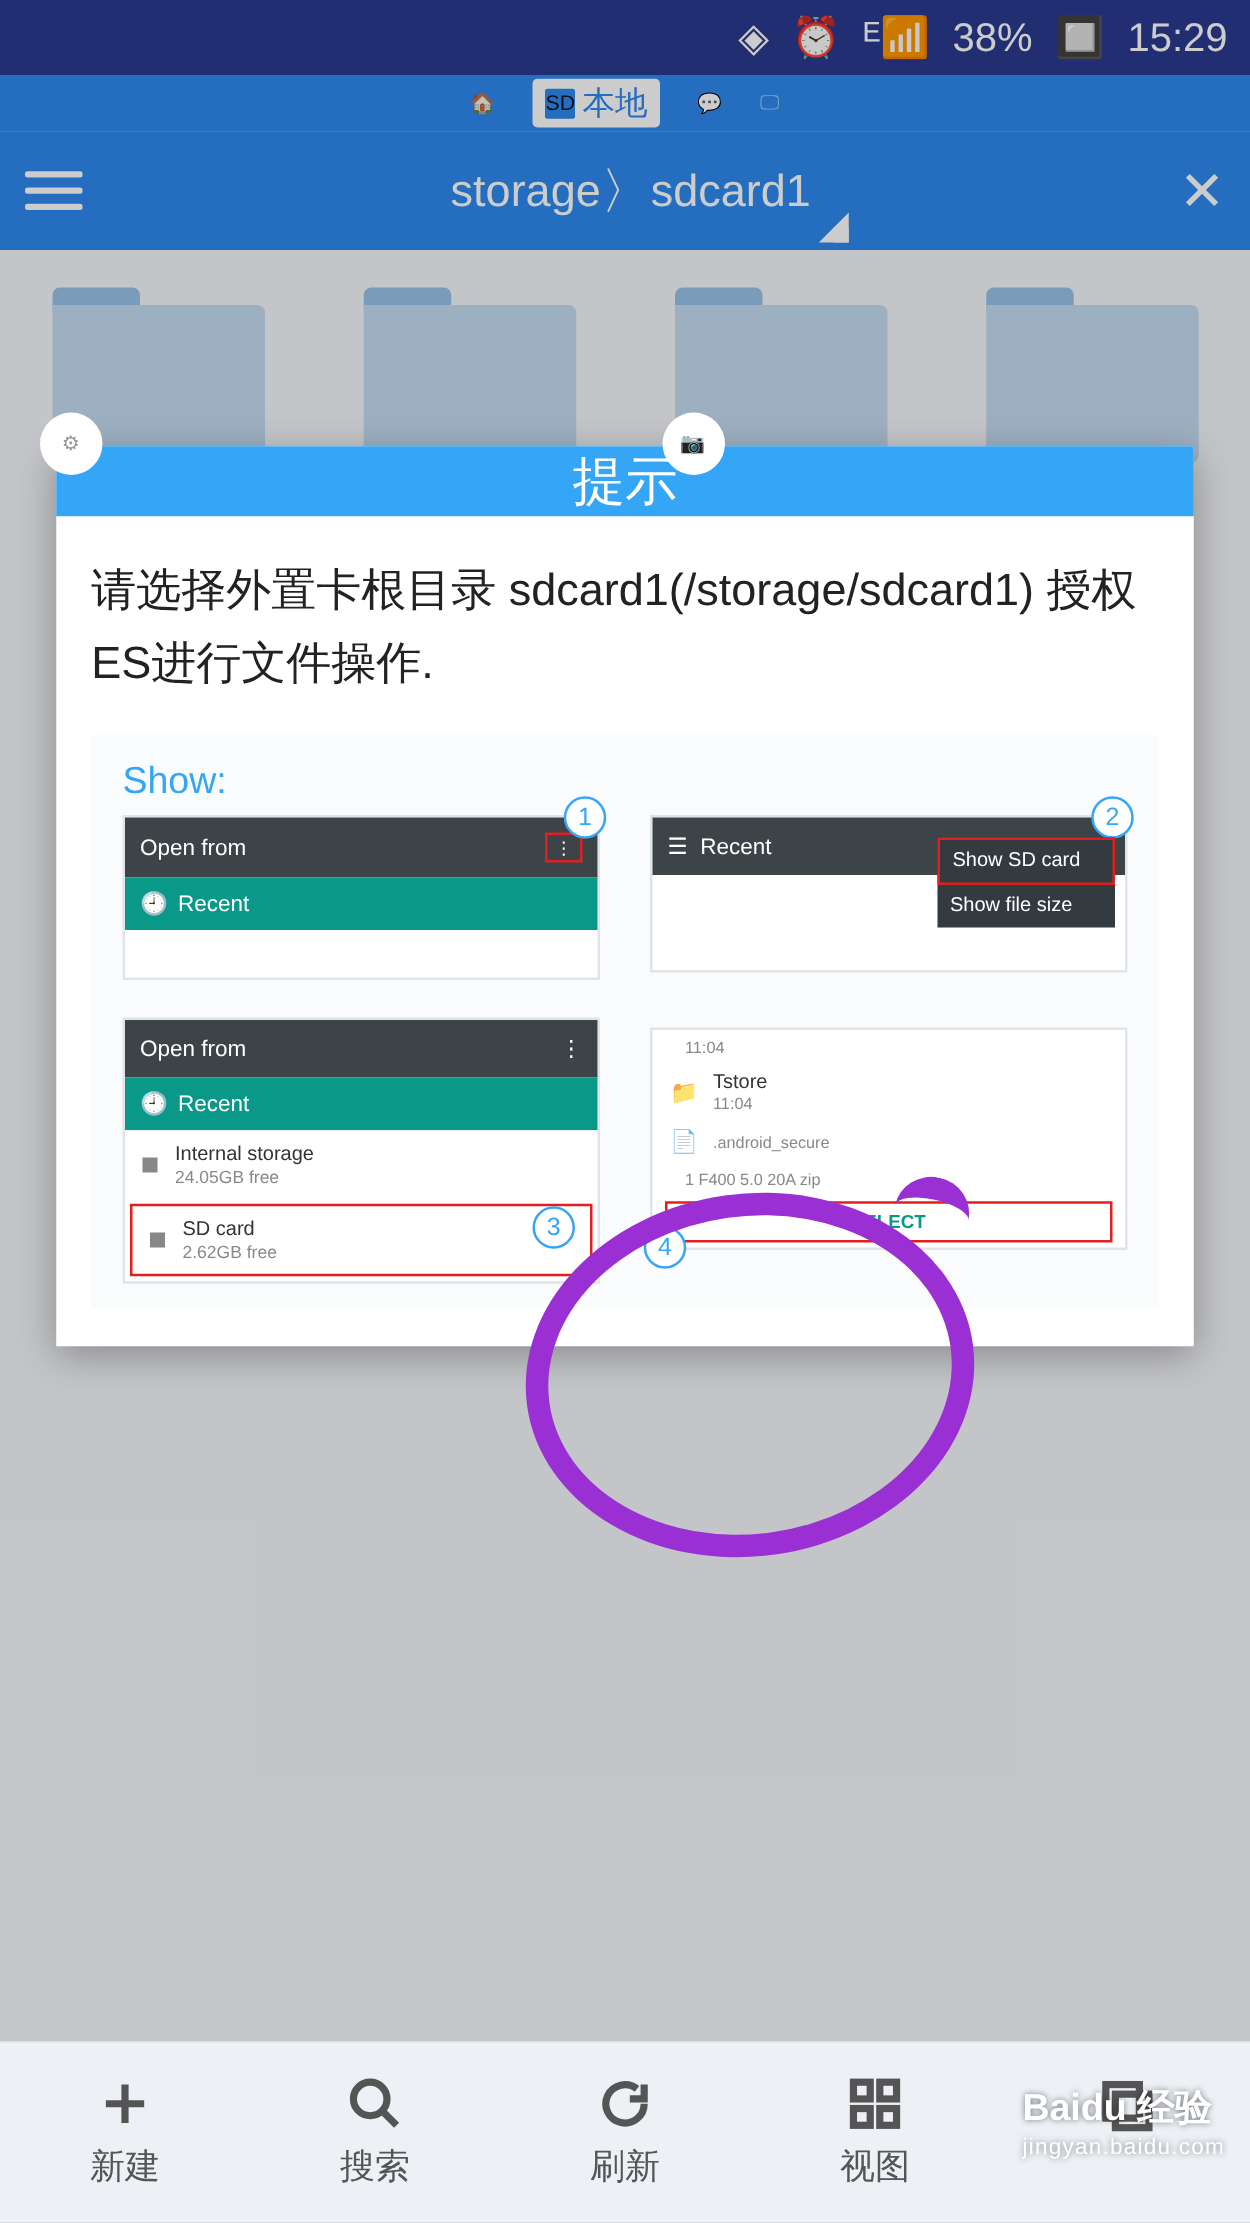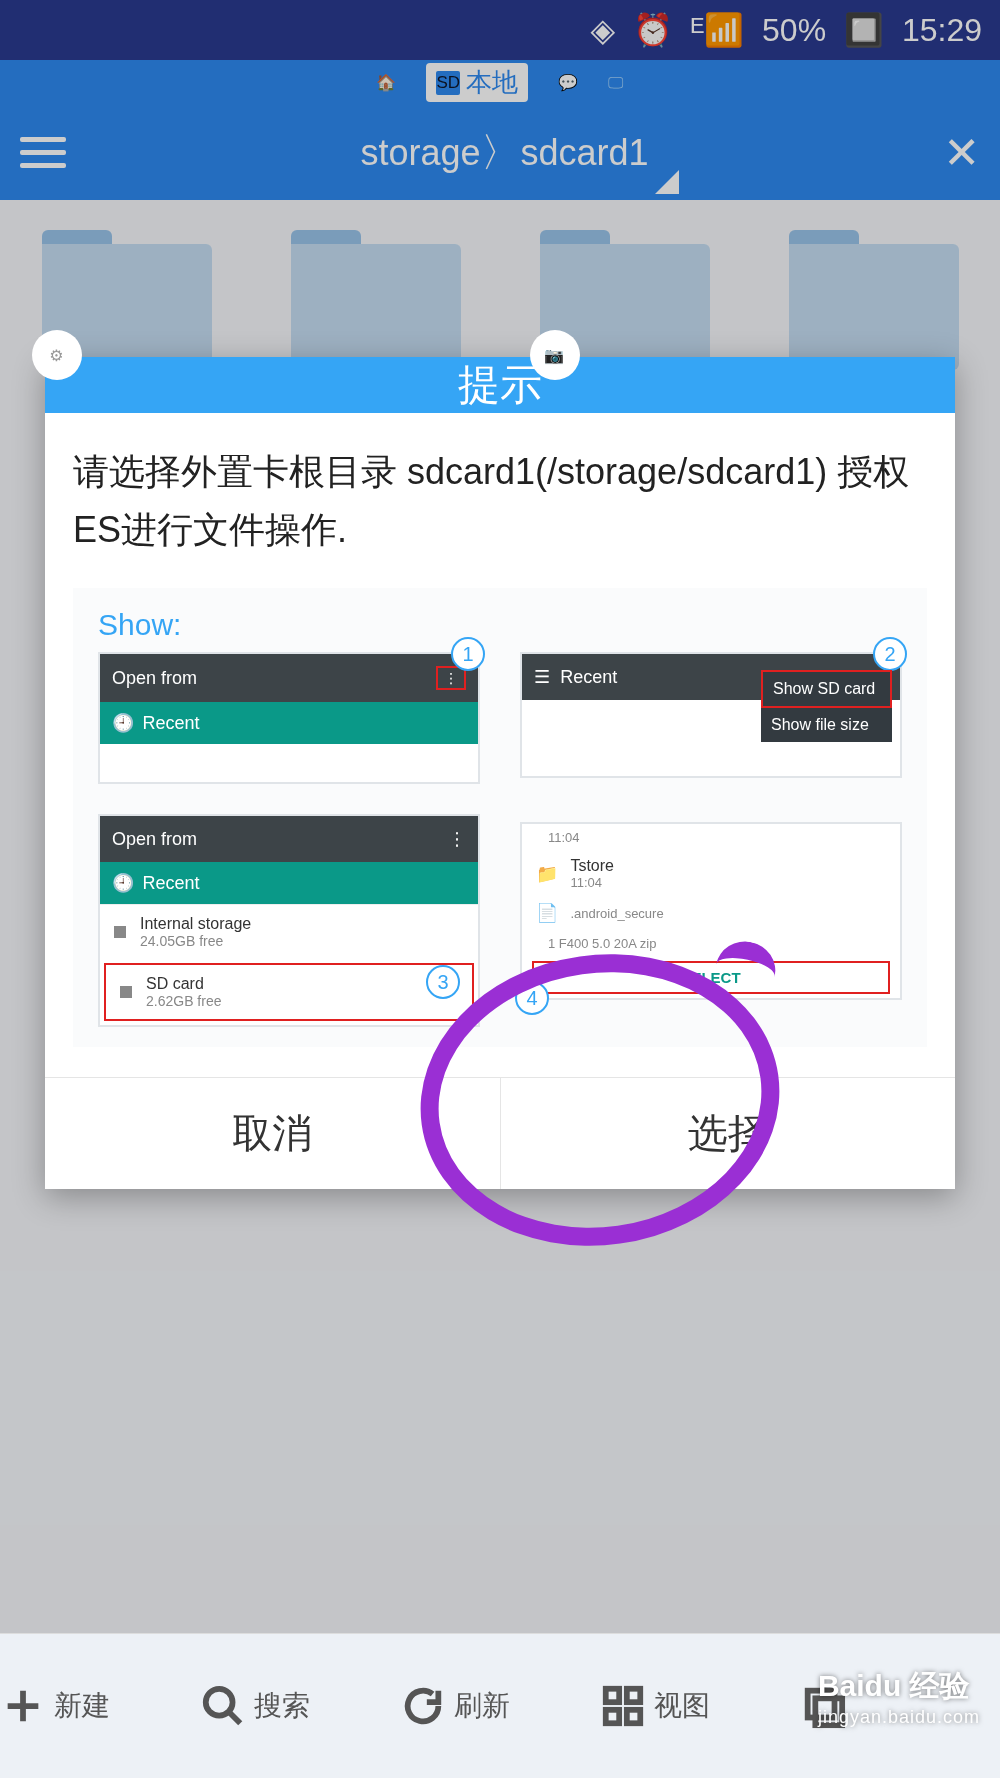--- a/index.html
+++ b/index.html
@@ -73,7 +73,7 @@
   <span>◈</span>
   <span>⏰</span>
   <span>ᴱ📶</span>
-  <span>50%</span>
+  <span>38%</span>
   <span>🔲</span>
   <span>15:29</span>
 </div>

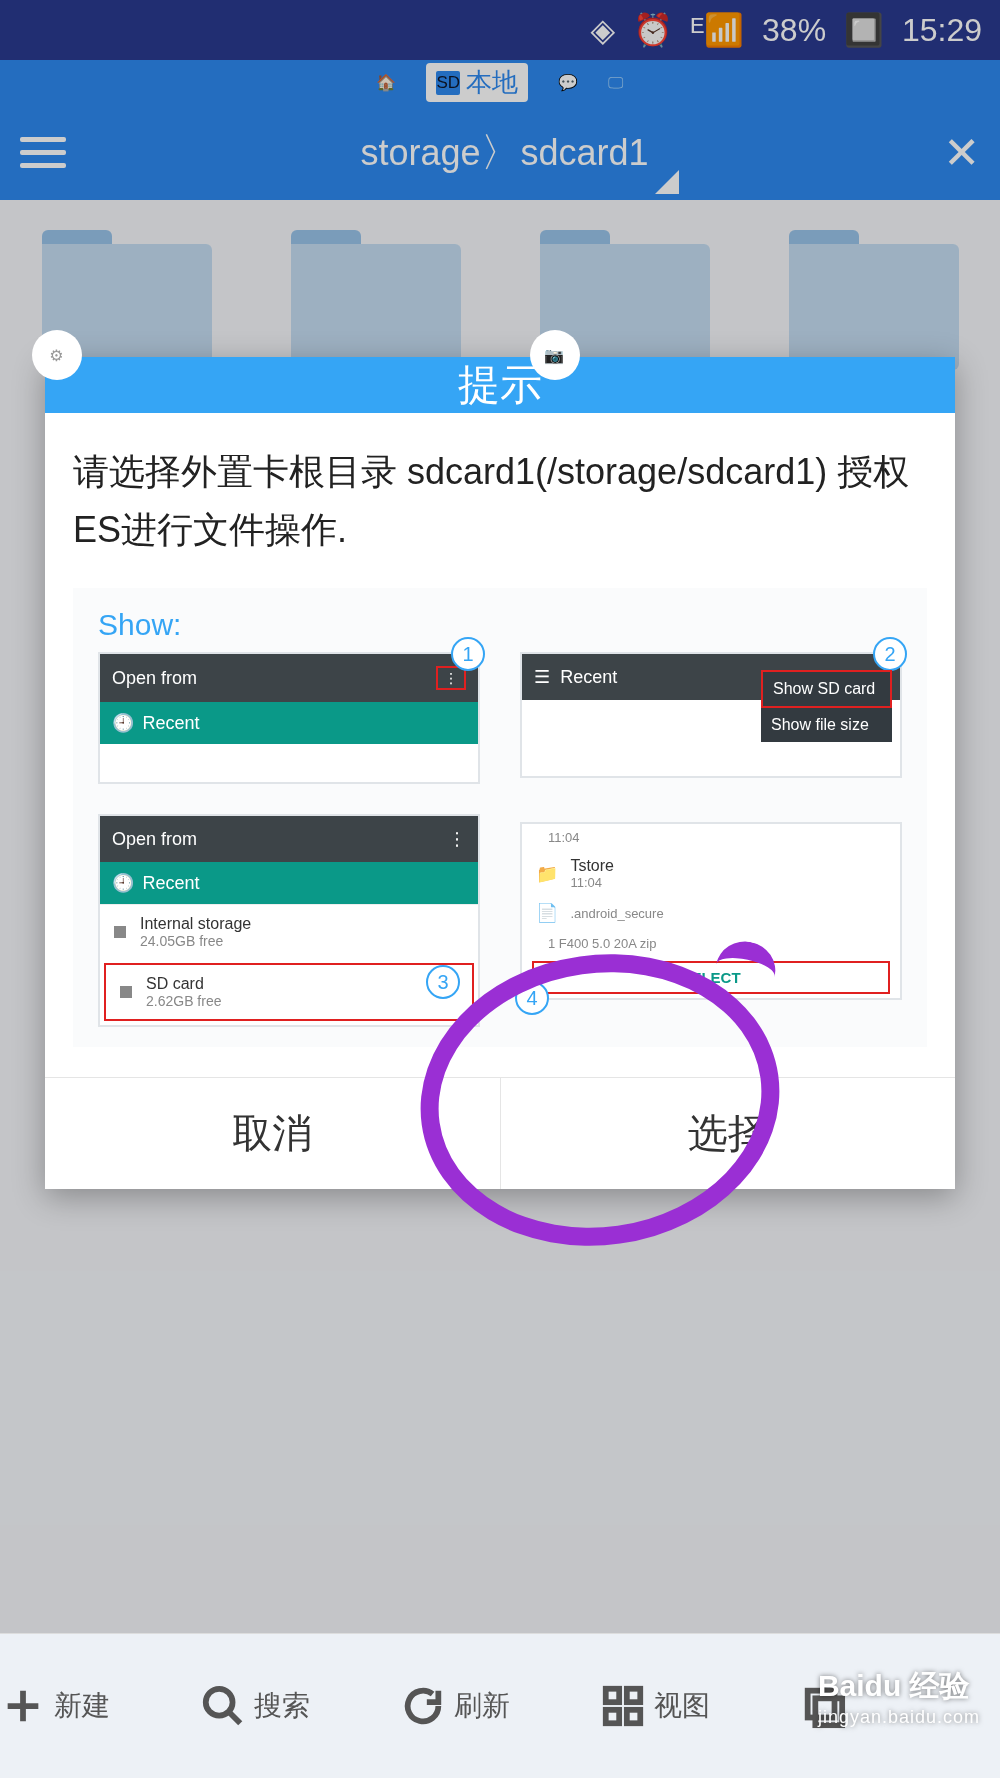--- a/index.html
+++ b/index.html
@@ -45,7 +45,7 @@
 .teal{background:#0a9988;color:#fff;padding:10px 12px;display:flex;align-items:center;gap:8px}
 .blank{height:38px}
 .s2 .card-head{justify-content:flex-start;gap:10px}
-.s2 .popup{position:absolute;top:18px;right:10px;background:#333a40;color:#fff;font-size:16px;width:131px}
+.s2 .popup{position:absolute;top:18px;right:10px;background:#333a40;color:#fff;font-size:16px;width:142px}
 .s2 .popup div{padding:8px 10px}
 .s2 .popup .redbox{border:2.5px solid #e02020}
 .s3 .row{padding:10px 14px;display:flex;align-items:center;gap:10px;border-top:1px solid #eee}

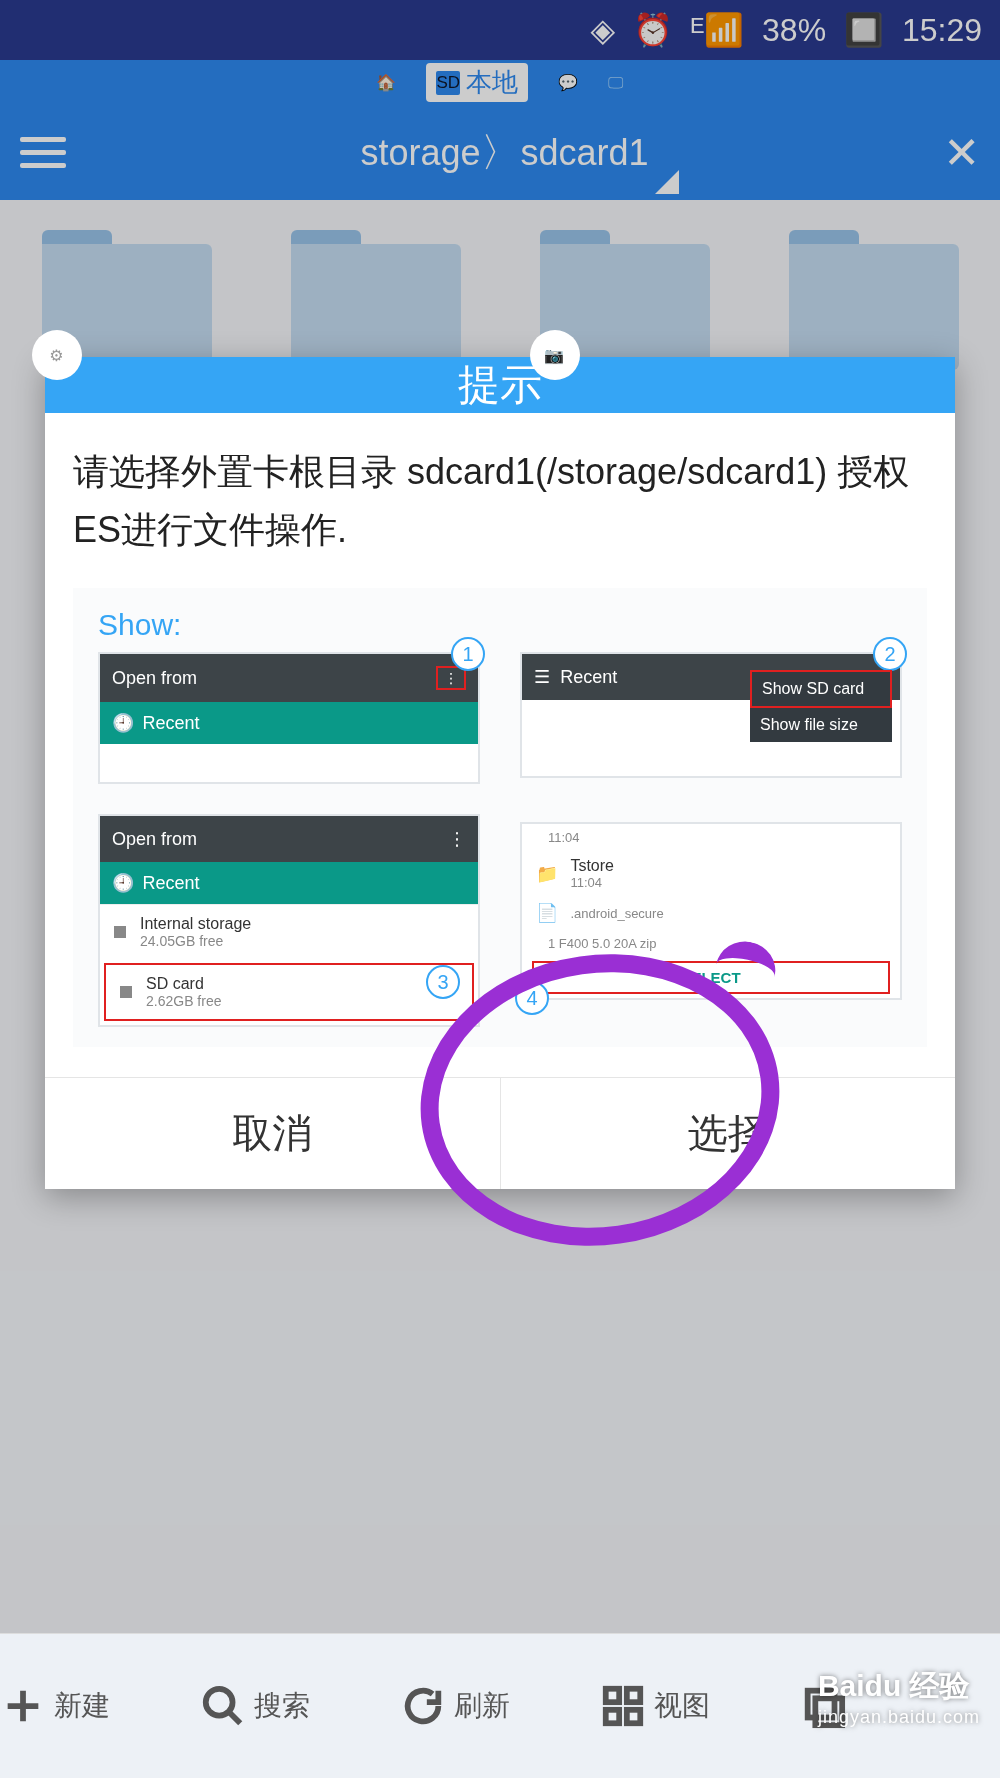--- a/index.html
+++ b/index.html
@@ -225,10 +225,6 @@
       </div>
     </div>
   </div>
-  <div class="dialog-buttons">
-    <div class="dlg-btn">取消</div>
-    <div class="dlg-btn">选择</div>
-  </div>
 </div>
 
 <div class="purple"></div>

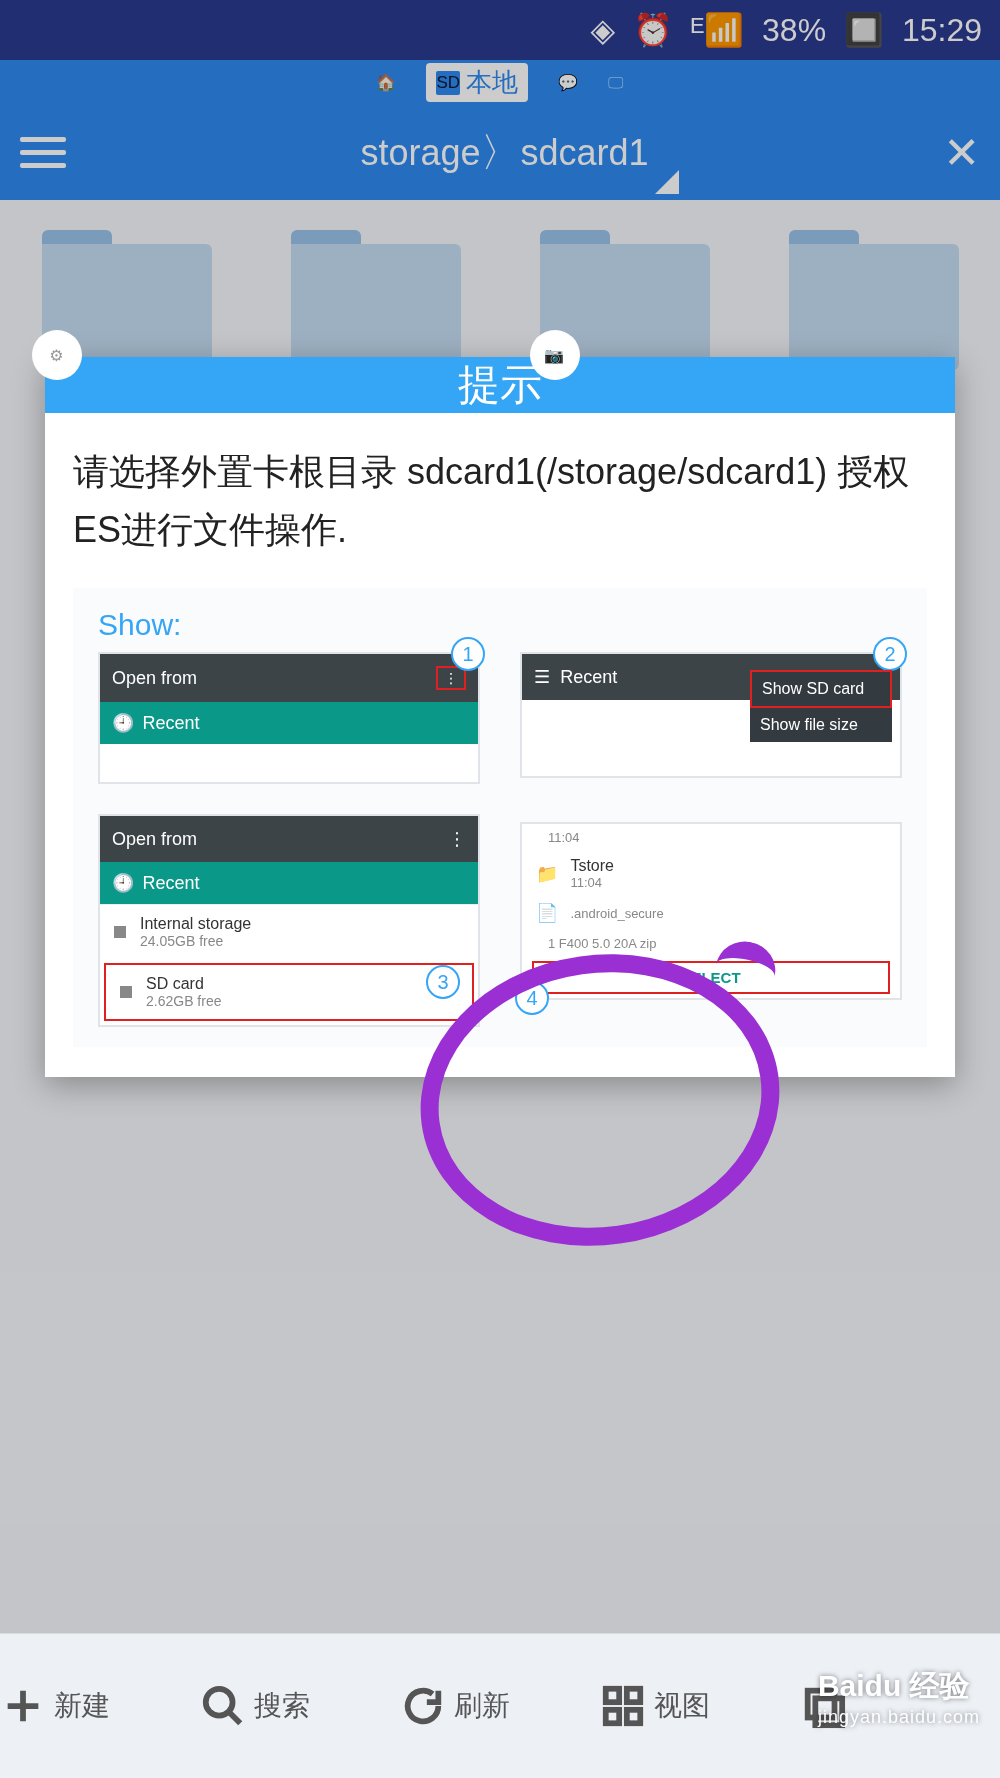--- a/index.html
+++ b/index.html
@@ -25,7 +25,7 @@
 .folder-badge{position:absolute;bottom:-10px;left:-10px;width:50px;height:50px;background:#fff;border-radius:50%;z-index:2;display:flex;align-items:center;justify-content:center;color:#999}
 .folder-label{font-size:32px;color:#333}
 .toolbar{position:absolute;bottom:0;left:0;right:0;height:145px;background:#edf1f6;display:flex;align-items:center;border-top:1px solid #ddd}
-.tool{flex:1;display:flex;flex-direction:row;align-items:center;gap:8px;color:#555;font-size:28px}
+.tool{flex:1;display:flex;flex-direction:column;align-items:center;gap:8px;color:#555;font-size:28px}
 .tool svg{width:46px;height:46px;stroke:#555;fill:none;stroke-width:3}
 .overlay{position:absolute;inset:0;background:rgba(0,0,0,.2)}
 .dialog{position:absolute;top:357px;left:45px;right:45px;background:#fff;box-shadow:0 8px 30px rgba(0,0,0,.3)}

